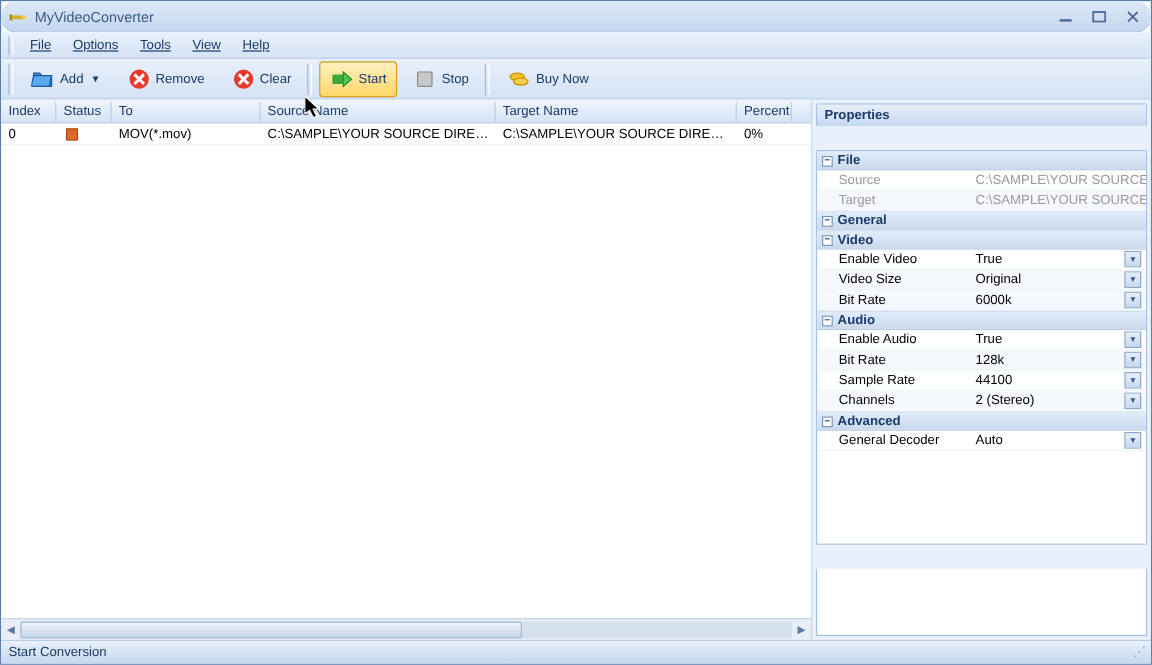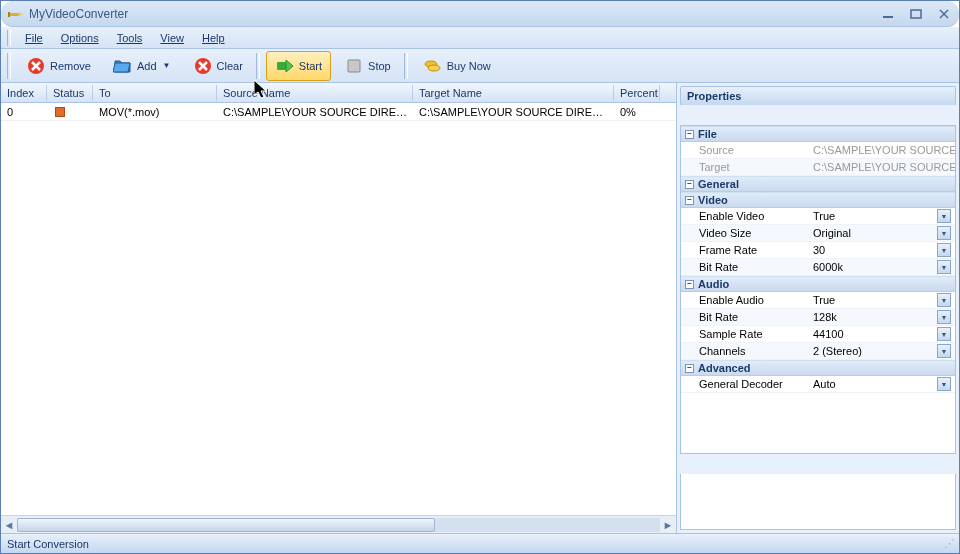--- a/index.html
+++ b/index.html
@@ -113,22 +113,22 @@
   <div class="tool-btn">
     <span class="icon">
         <svg width="20" height="20" viewBox="0 0 20 20">
+          <path d="M2 5 h5 l2 2 h8 v9 h-15 z" fill="#3a8ad8" stroke="#1a5a98"></path>
+          <path d="M2 7 h15 l-2 9 h-15 z" fill="#5aa8f0" stroke="#1a5a98"></path>
+        </svg>
+      </span>
+    <span class="label">Add</span>
+    <span class="dropdown-arrow">▼</span>
+  </div>
+  <div class="tool-btn">
+    <span class="icon">
+        <svg width="20" height="20" viewBox="0 0 20 20">
           <circle cx="10" cy="10" r="8" fill="#e83a2a"></circle>
           <line x1="6" y1="6" x2="14" y2="14" stroke="#fff" stroke-width="2.5"></line>
           <line x1="14" y1="6" x2="6" y2="14" stroke="#fff" stroke-width="2.5"></line>
         </svg>
       </span>
     <span class="label">Remove</span>
-  </div>
-  <div class="tool-btn">
-    <span class="icon">
-        <svg width="20" height="20" viewBox="0 0 20 20">
-          <path d="M2 5 h5 l2 2 h8 v9 h-15 z" fill="#3a8ad8" stroke="#1a5a98"></path>
-          <path d="M2 7 h15 l-2 9 h-15 z" fill="#5aa8f0" stroke="#1a5a98"></path>
-        </svg>
-      </span>
-    <span class="label">Add</span>
-    <span class="dropdown-arrow">▼</span>
   </div>
   <div class="tool-btn">
     <span class="icon">

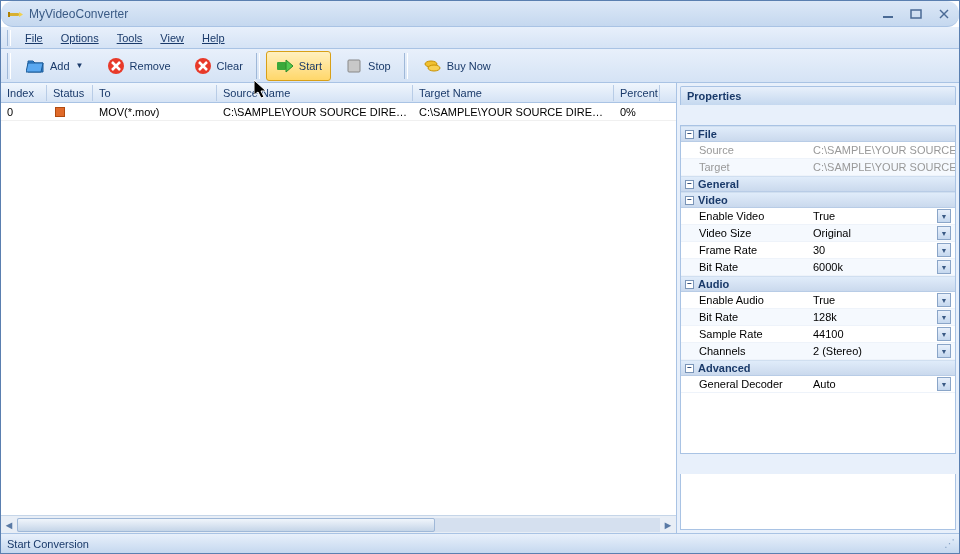--- a/index.html
+++ b/index.html
@@ -244,13 +244,6 @@
             <span class="dd">▼</span>
           </div>
         </div>
-      <div class="prop-row">
-          <div class="prop-label">Frame Rate</div>
-          <div class="prop-value">
-            <span>30</span>
-            <span class="dd">▼</span>
-          </div>
-        </div>
       <div class="prop-row alt">
           <div class="prop-label">Bit Rate</div>
           <div class="prop-value">

